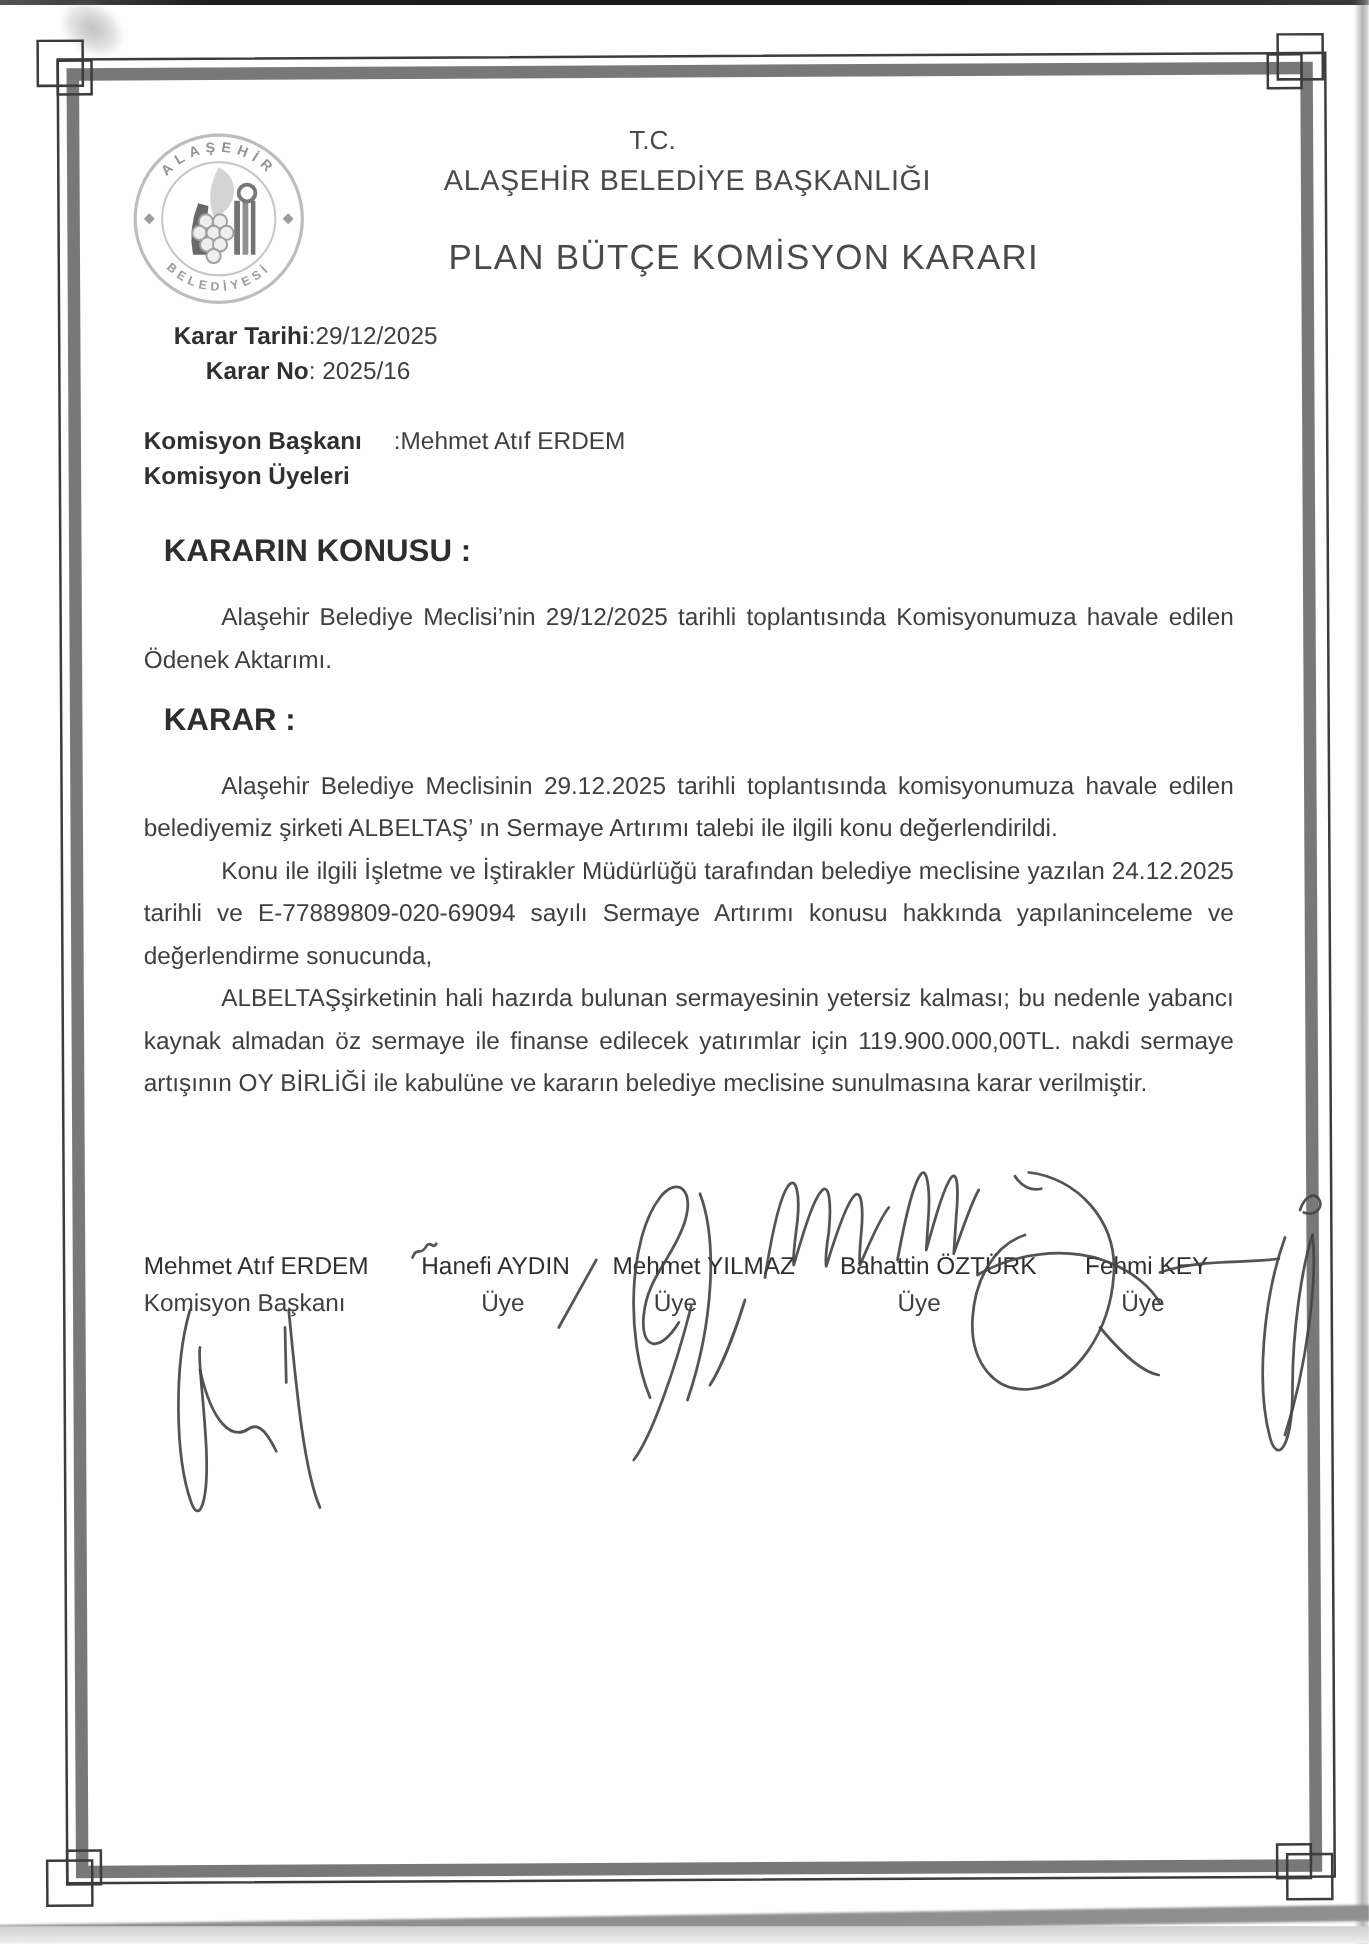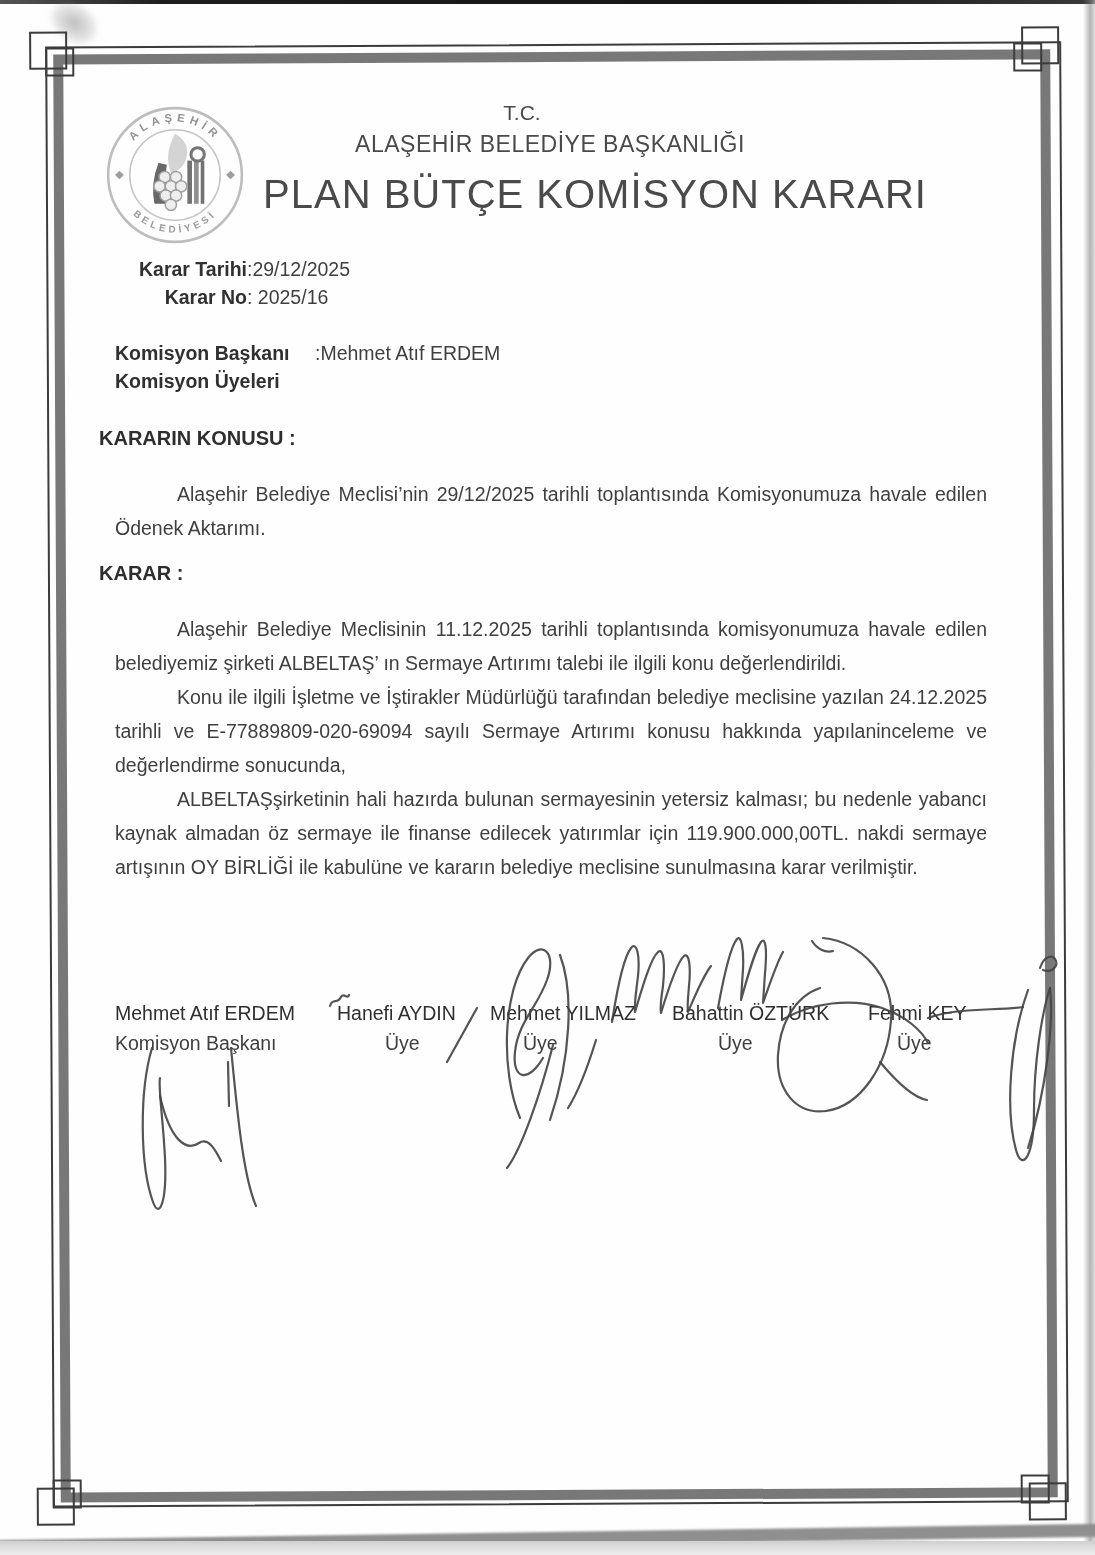--- a/index.html
+++ b/index.html
@@ -54,7 +54,7 @@
   
   .tc-line { position: absolute; left: 0; top: 101px; width: 1044px; text-align: center; font-size: 21px; color: #4a4a4a; }
   .muni-line { position: absolute; left: 0; top: 131px; width: 1100px; text-align: center; font-size: 23px; color: #4a4a4a; letter-spacing: .5px; }
-  .doc-title { position: absolute; left: 95px; top: 172px; width: 1000px; text-align: center; font-size: 40px; color: #4a4a4a; letter-spacing: 1px; }
+  .doc-title { position: absolute; left: 95px; top: 190px; width: 1000px; text-align: center; font-size: 28px; color: #4a4a4a; letter-spacing: 1px; }
   .seal { position: absolute; left: 103px; top: 103px; width: 144px; height: 144px; opacity: .85; }
   
   .meta-row { position: absolute; left: 115px; display: flex; font-size: 19.5px; }

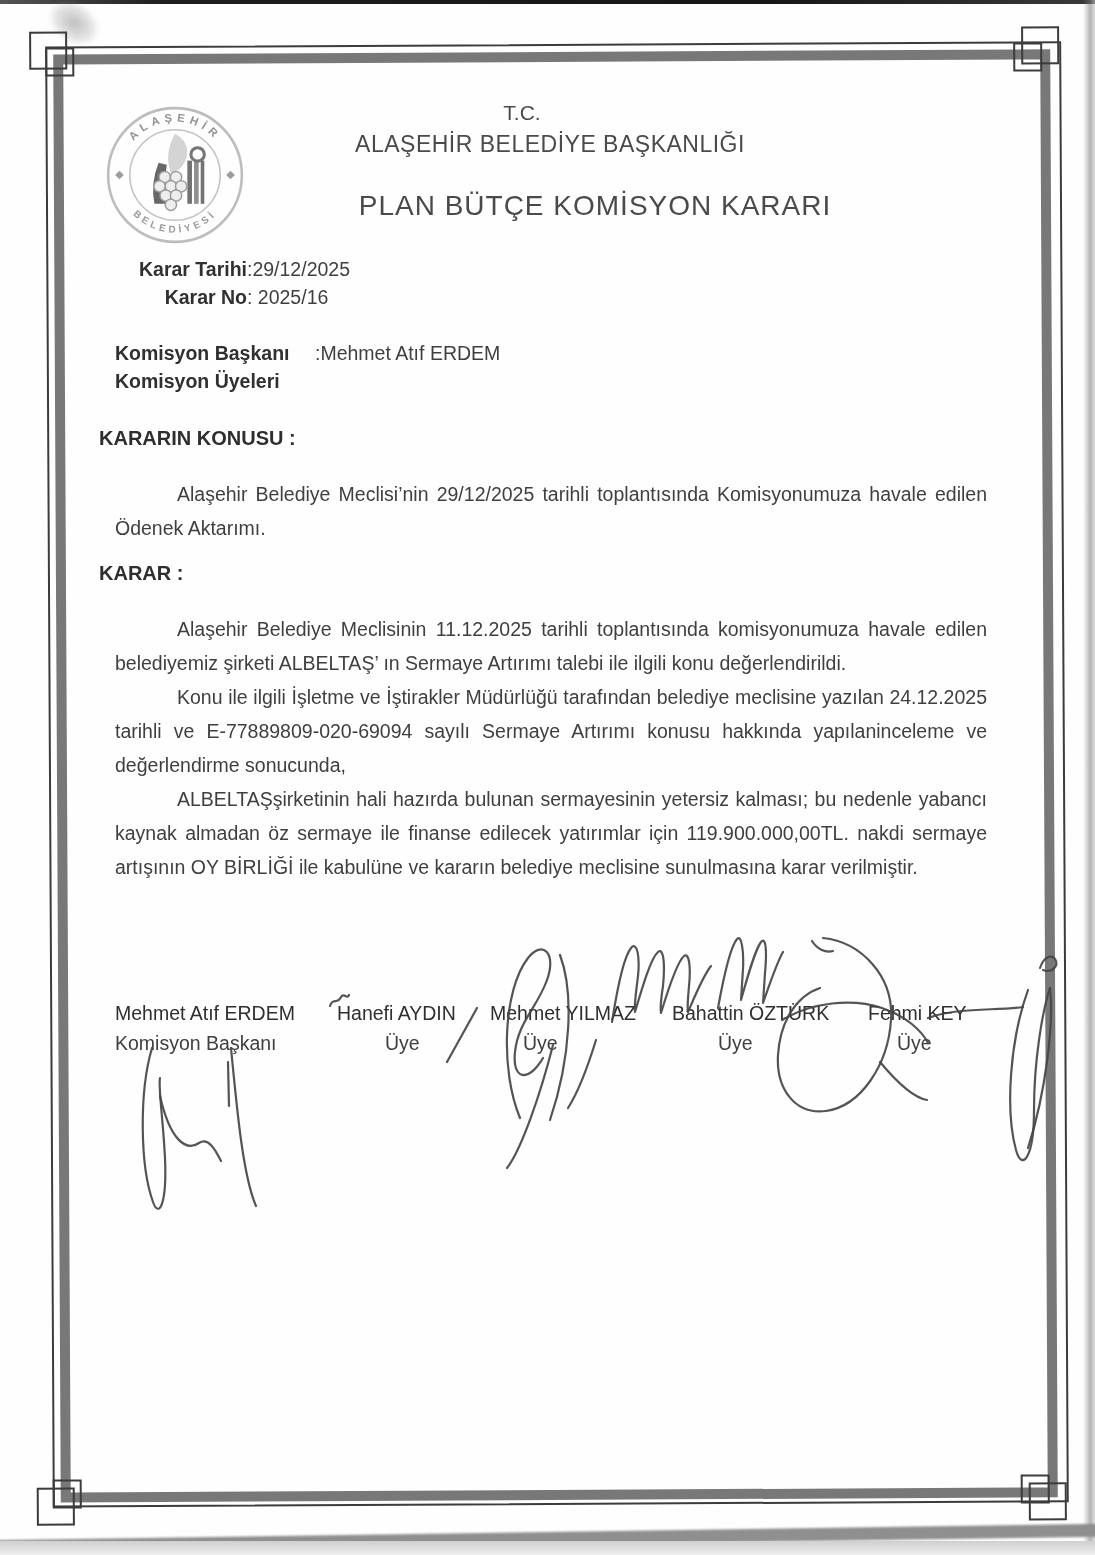--- a/index.html
+++ b/index.html
@@ -62,7 +62,7 @@
   .meta-row .val { color: #3f3f3f; white-space: pre; }
   .w132 { width: 132px; text-align: right; } .w200 { width: 200px; }
   
-  .sec-heading { position: absolute; left: 99px; font-size: 20px; font-weight: bold; color: #2e2e2e; }
+  .sec-heading { position: absolute; left: 131px; font-size: 25px; font-weight: bold; color: #2e2e2e; }
   .para-block { position: absolute; left: 115px; width: 872px; font-size: 19.5px; line-height: 34px; text-align: justify; color: #3f3f3f; }
   .para-block p { margin: 0; text-indent: 62px; }
   

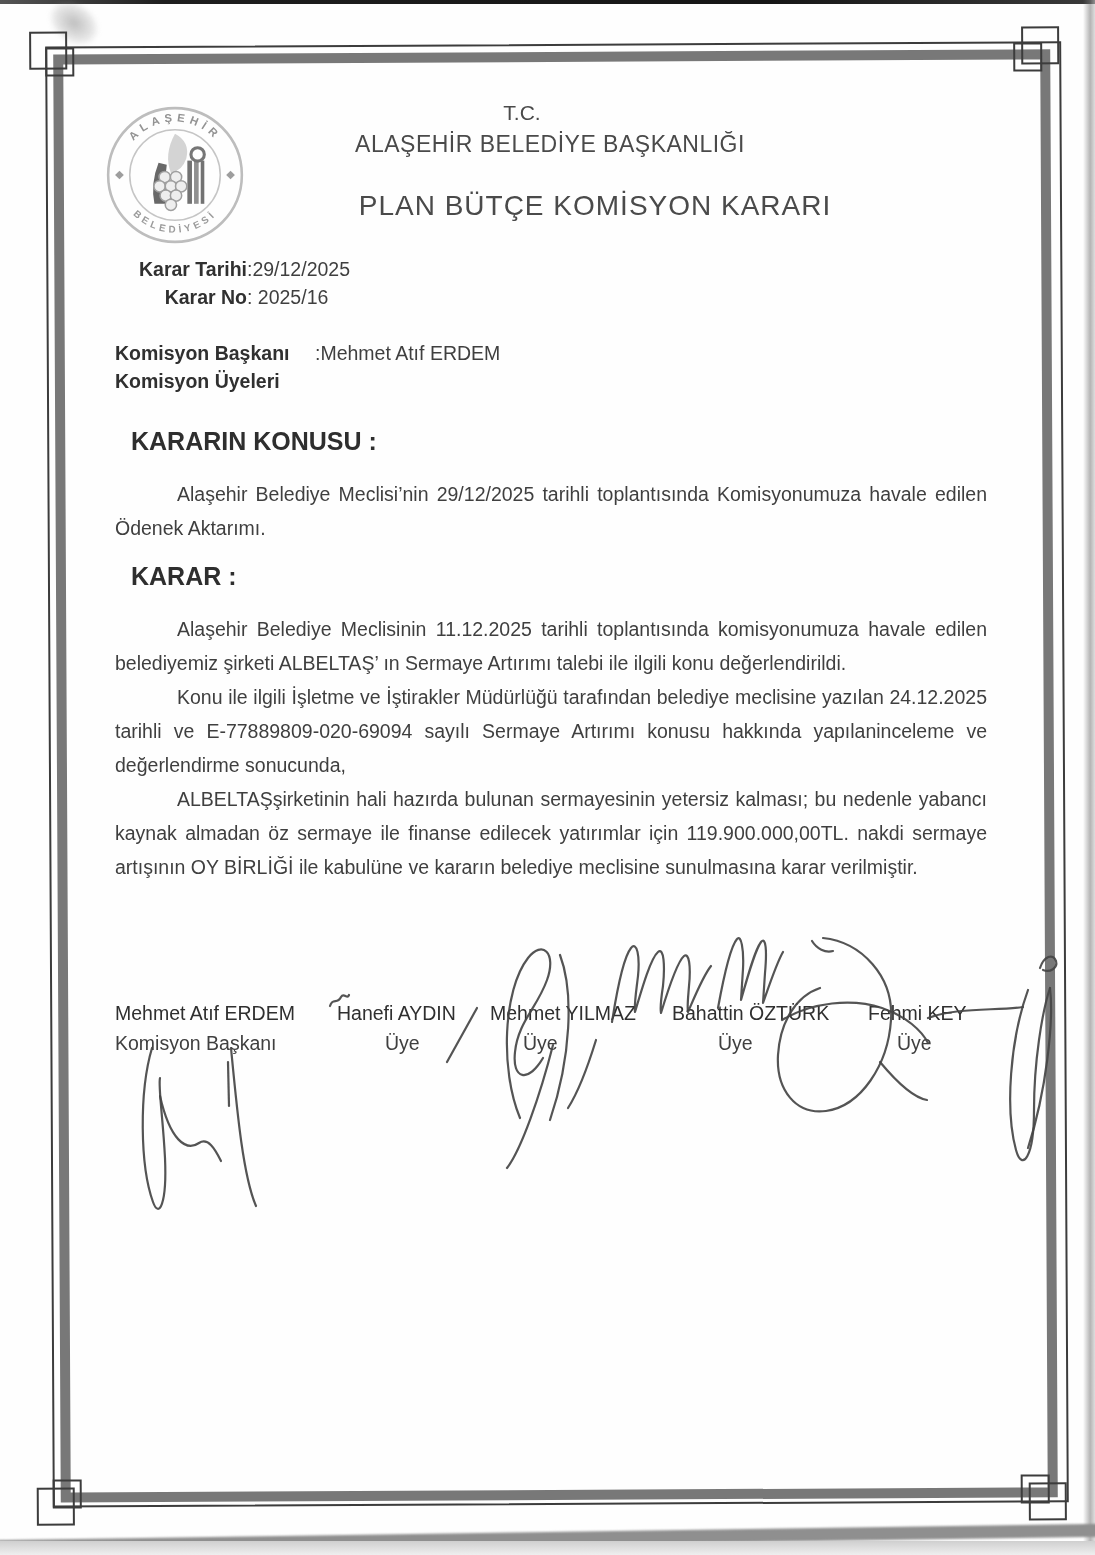--- a/index.html
+++ b/index.html
@@ -163,7 +163,7 @@
 
   <div class="sec-heading" style="top:562px;">KARAR :</div>
   <div class="para-block" style="top:612px;">
-    <p>Alaşehir Belediye Meclisinin 11.12.2025 tarihli toplantısında komisyonumuza havale edilen belediyemiz şirketi ALBELTAŞ’ ın Sermaye Artırımı talebi ile ilgili konu değerlendirildi.</p>
+    <p>Alaşehir Belediye Meclisinin 29.12.2025 tarihli toplantısında komisyonumuza havale edilen belediyemiz şirketi ALBELTAŞ’ ın Sermaye Artırımı talebi ile ilgili konu değerlendirildi.</p>
     <p>Konu ile ilgili İşletme ve İştirakler Müdürlüğü tarafından belediye meclisine yazılan 24.12.2025 tarihli ve E-77889809-020-69094 sayılı Sermaye Artırımı konusu hakkında yapılaninceleme ve değerlendirme sonucunda,</p>
     <p>ALBELTAŞşirketinin hali hazırda bulunan sermayesinin yetersiz kalması; bu nedenle yabancı kaynak almadan öz sermaye ile finanse edilecek yatırımlar için 119.900.000,00TL. nakdi sermaye artışının OY BİRLİĞİ ile kabulüne ve kararın belediye meclisine sunulmasına karar verilmiştir.</p>
   </div>

